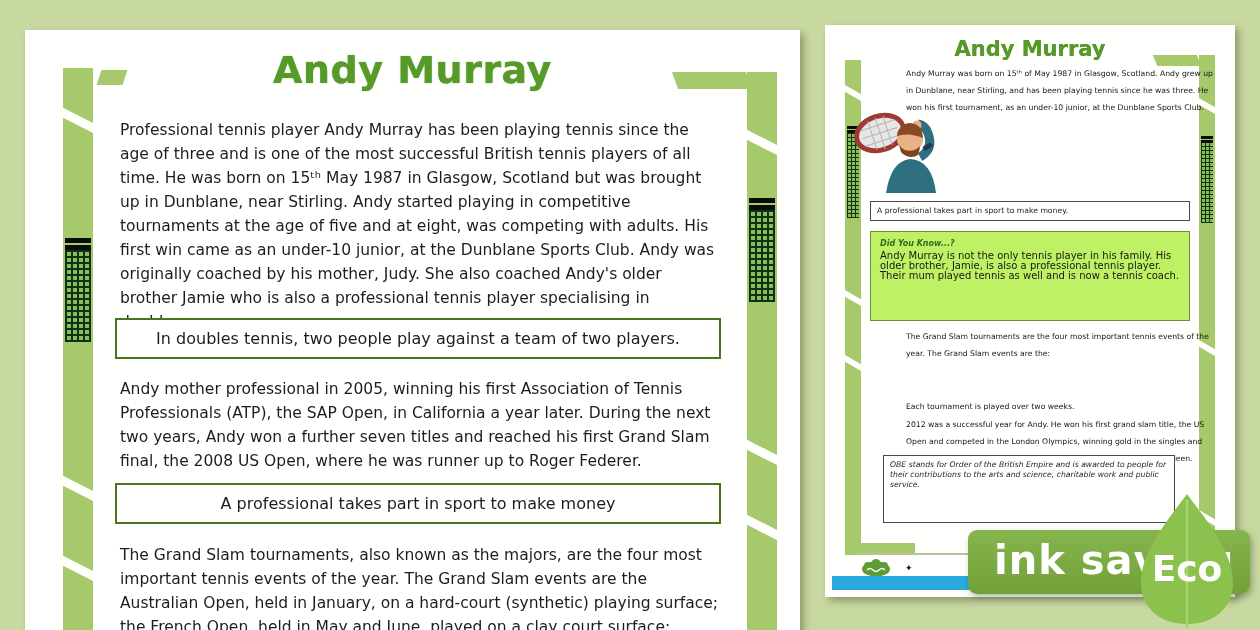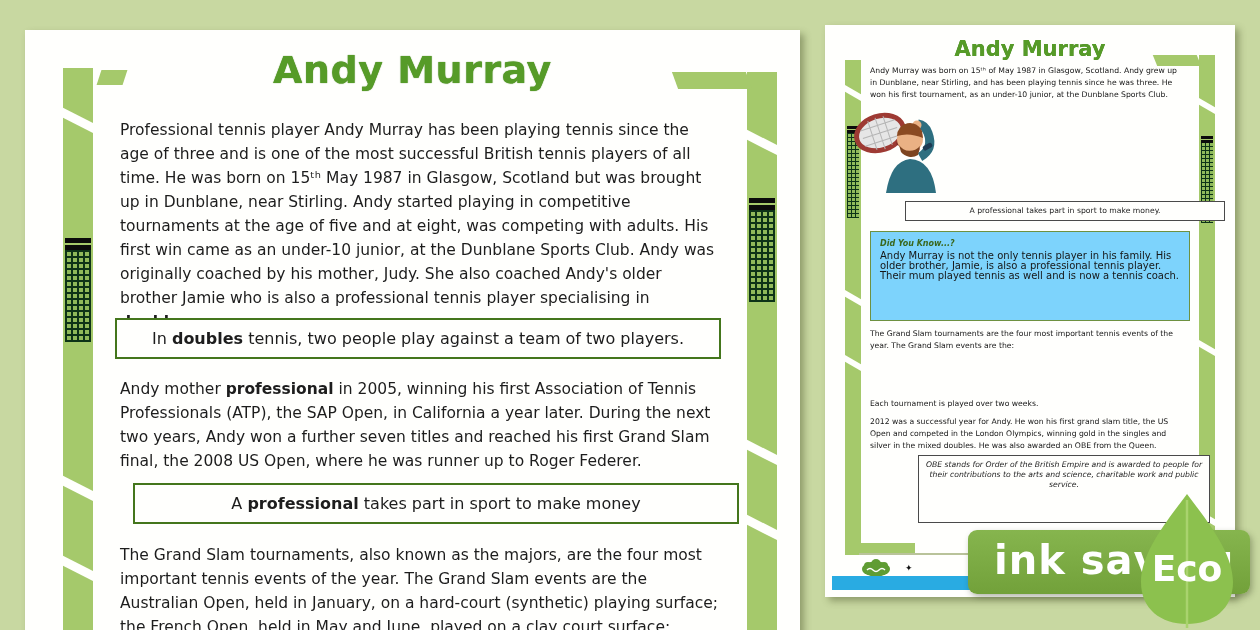--- a/index.html
+++ b/index.html
@@ -42,7 +42,7 @@
   
   .rp-title{position:absolute;top:12px;left:0;width:100%;text-align:center;
     font-size:21px;font-weight:bold;color:#569b28;text-shadow:0 0 .5px #3e7d17;}
-  .rp-text{position:absolute;font-size:7.7px;line-height:12px;color:#161616;}
+  .rp-text{position:absolute;font-size:7.7px;line-height:17px;color:#161616;margin-left:36px;}
   .rp-box{position:absolute;border:1.4px solid #4a4a4a;background:#fffffd;
     text-align:center;font-size:7.7px;line-height:10px;box-sizing:border-box;padding:4px 6px;margin-left:35px;}
   .dyk{position:absolute;left:45px;top:206px;width:320px;height:90px;background:#7dd3fc;

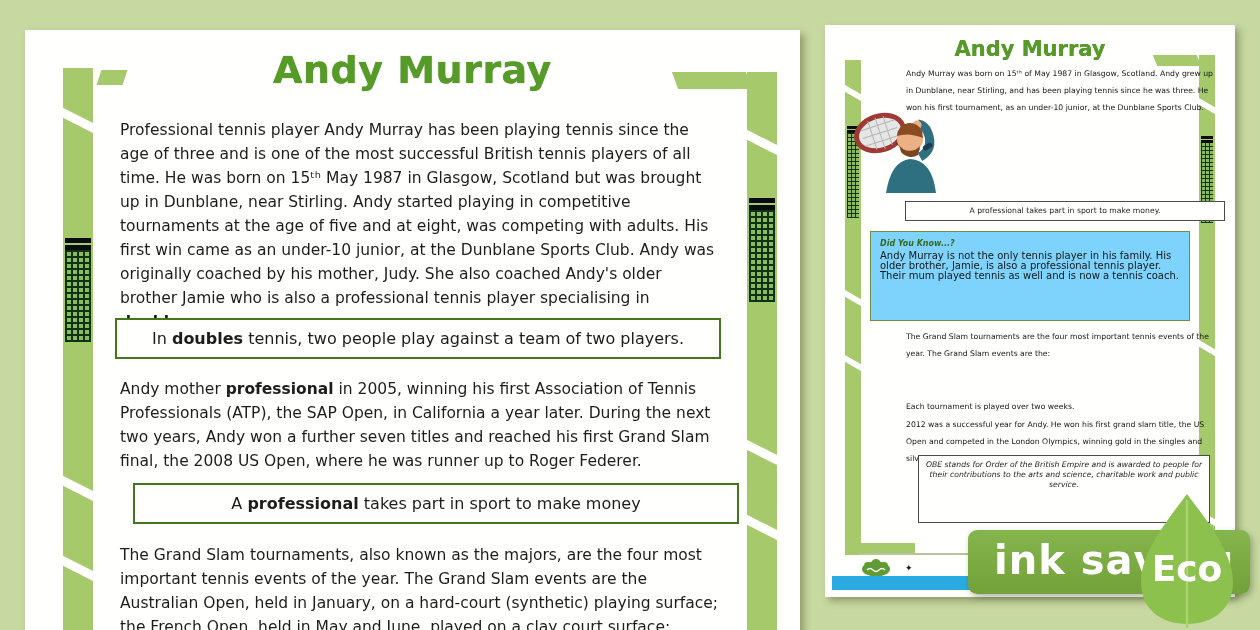--- a/index.html
+++ b/index.html
@@ -44,7 +44,7 @@
     font-size:21px;font-weight:bold;color:#569b28;text-shadow:0 0 .5px #3e7d17;}
   .rp-text{position:absolute;font-size:7.7px;line-height:17px;color:#161616;margin-left:36px;}
   .rp-box{position:absolute;border:1.4px solid #4a4a4a;background:#fffffd;
-    text-align:center;font-size:7.7px;line-height:10px;box-sizing:border-box;padding:4px 6px;margin-left:35px;}
+    text-align:left;font-size:7.7px;line-height:10px;box-sizing:border-box;padding:4px 6px;}
   .dyk{position:absolute;left:45px;top:206px;width:320px;height:90px;background:#7dd3fc;
     border:1.2px solid #6e9140;box-sizing:border-box;padding:7px 9px;}
   .dyk-title{font-size:8px;font-weight:bold;font-style:italic;color:#3a671c;margin-bottom:3px;}

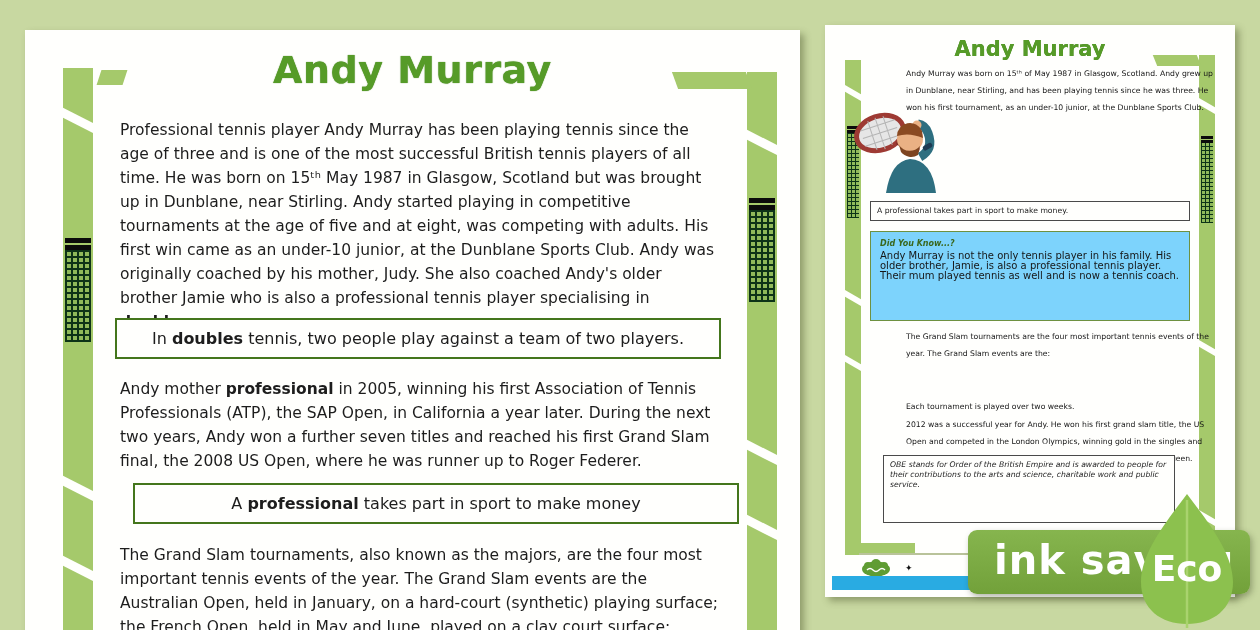--- a/index.html
+++ b/index.html
@@ -45,7 +45,7 @@
   .rp-text{position:absolute;font-size:7.7px;line-height:17px;color:#161616;margin-left:36px;}
   .rp-box{position:absolute;border:1.4px solid #4a4a4a;background:#fffffd;
     text-align:left;font-size:7.7px;line-height:10px;box-sizing:border-box;padding:4px 6px;}
-  .dyk{position:absolute;left:45px;top:206px;width:320px;height:90px;background:#7dd3fc;
+  .dyk{position:absolute;left:45px;top:206px;width:320px;height:90px;background:#bef264;
     border:1.2px solid #6e9140;box-sizing:border-box;padding:7px 9px;}
   .dyk-title{font-size:8px;font-weight:bold;font-style:italic;color:#3a671c;margin-bottom:3px;}
   .dyk-body{font-size:10px;line-height:10.2px;color:#161616;}

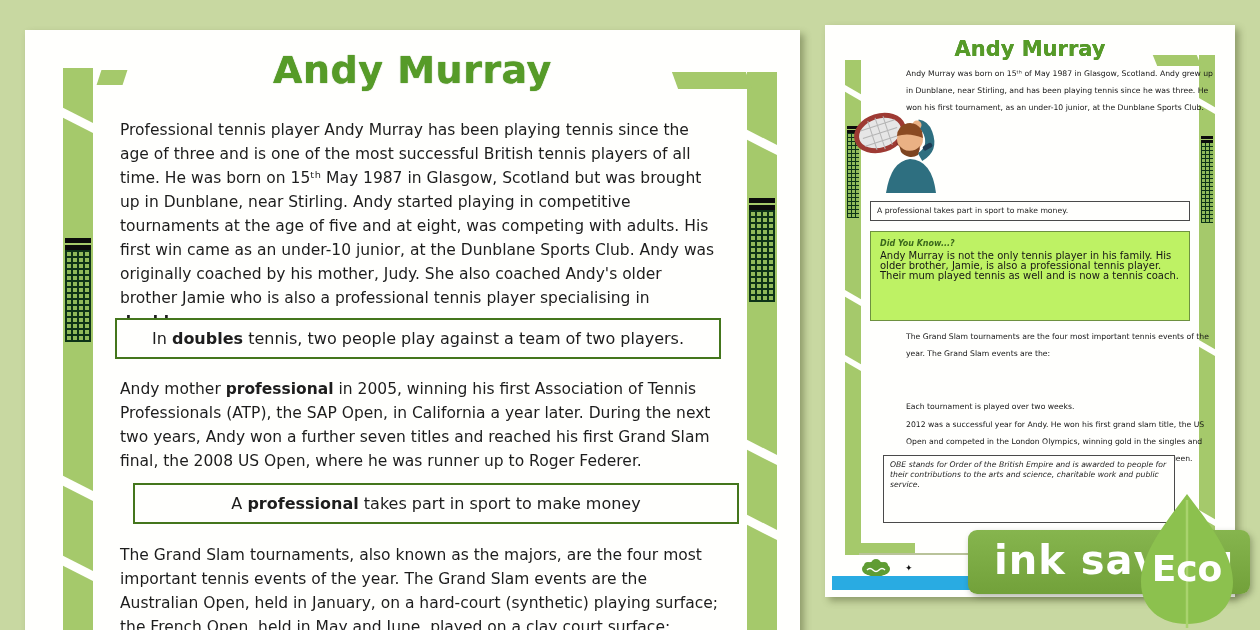--- a/index.html
+++ b/index.html
@@ -37,7 +37,7 @@
   .lp-text{position:absolute;left:95px;width:600px;font-size:15.5px;line-height:24px;}
   .def-box{position:absolute;left:90px;width:606px;border:2px solid #44761c;
     text-align:center;font-size:16px;padding:9px 4px;background:#fffffd;box-sizing:border-box;}
-  .b{font-weight:bold;}
+  .b{font-weight:normal;}
 
   
   .rp-title{position:absolute;top:12px;left:0;width:100%;text-align:center;

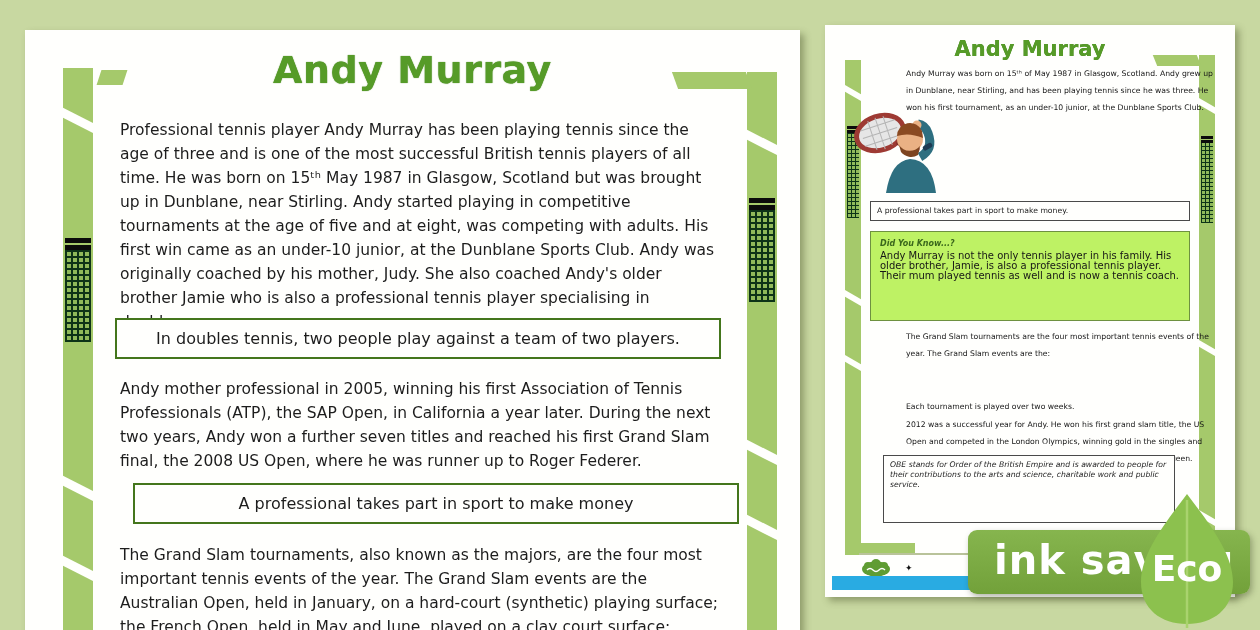--- a/index.html
+++ b/index.html
@@ -99,7 +99,7 @@
 
   <div class="lp-text" style="top:347px;"><span>Andy mother </span><span class="b">professional</span><span> in 2005, winning his first Association of Tennis Professionals (ATP), the SAP Open, in California a year later. During the next two years, Andy won a further seven titles and reached his first Grand Slam final, the 2008 US Open, where he was runner up to Roger Federer.</span></div>
 
-  <div class="def-box" style="top:453px;margin-left:18px;"><span>A </span><span class="b">professional</span><span> takes part in sport to make money</span></div>
+  <div class="def-box" style="top:453px;"><span>A </span><span class="b">professional</span><span> takes part in sport to make money</span></div>
 
   <div class="lp-text" style="top:513px;">The Grand Slam tournaments, also known as the majors, are the four most important tennis events of the year. The Grand Slam events are the Australian Open, held in January, on a hard-court (synthetic) playing surface; the French Open, held in May and June, played on a clay court surface; Wimbledon, held</div>
 </div>

